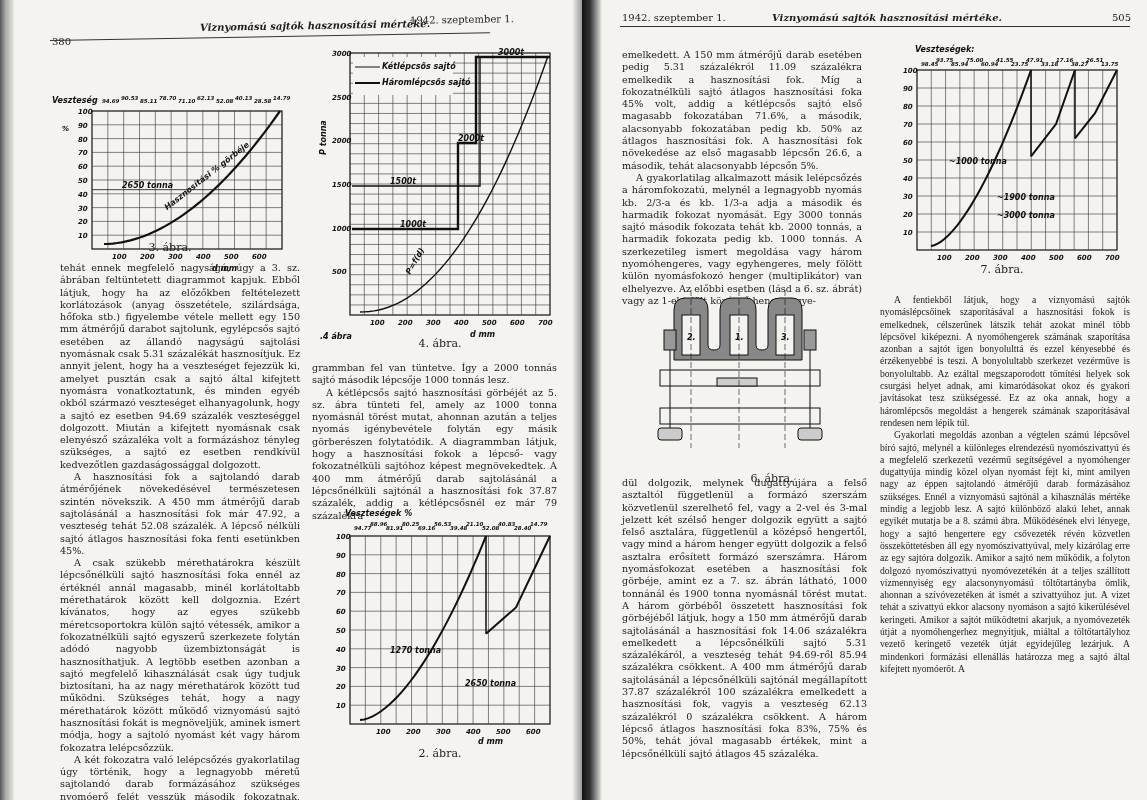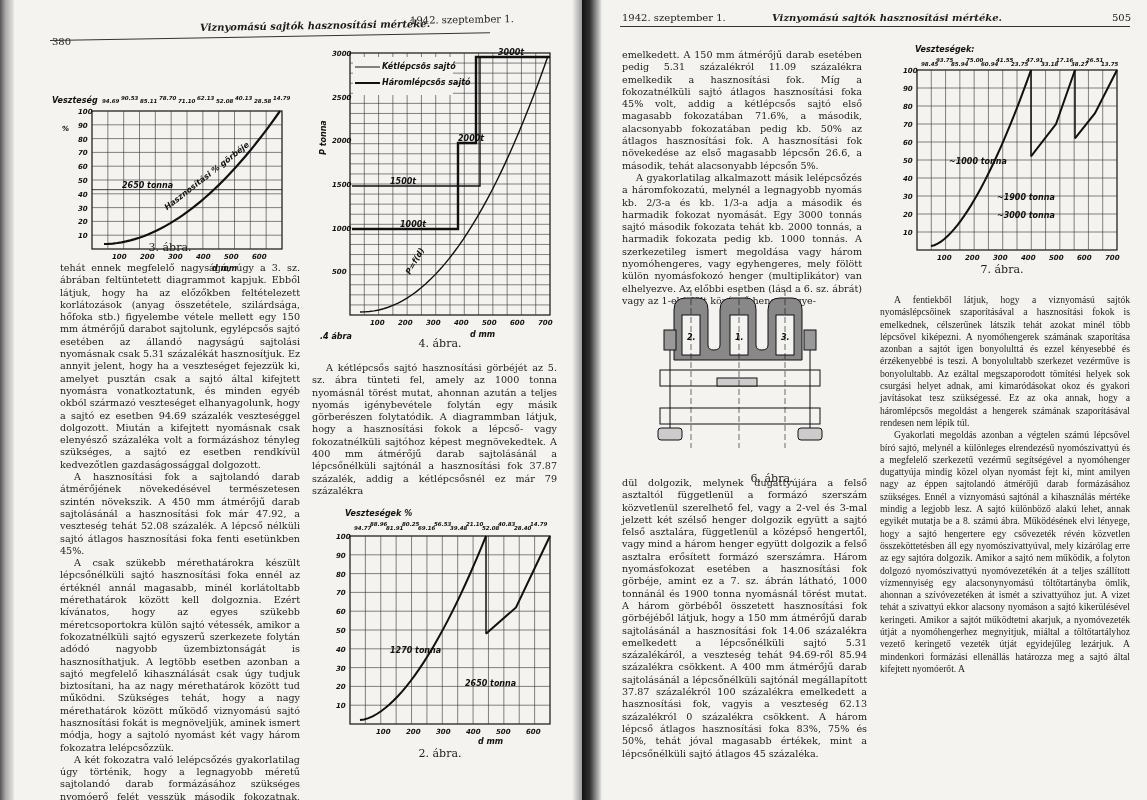--- a/index.html
+++ b/index.html
@@ -178,6 +178,7 @@
   <div class="caption" style="left:400px;top:337px;width:80px;">4. ábra.</div>
 
   <div class="col" style="left:312px;top:362px;width:245px;">
+    <p class="noindent">grammban fel van tüntetve. Így a 2000 tonnás sajtó második lépcsője 1000 tonnás lesz.</p>
     <p>A kétlépcsős sajtó hasznosítási görbéjét az 5. sz. ábra tünteti fel, amely az 1000 tonna nyomásnál törést mutat, ahonnan azután a teljes nyomás igénybevétele folytán egy másik görberészen folytatódik. A diagrammban látjuk, hogy a hasznosítási fokok a lépcső- vagy fokozatnélküli sajtóhoz képest megnövekedtek. A 400 mm átmérőjű darab sajtolásánál a lépcsőnélküli sajtónál a hasznosítási fok 37.87 százalék, addig a kétlépcsősnél ez már 79 százalékra</p>
   </div>
 

